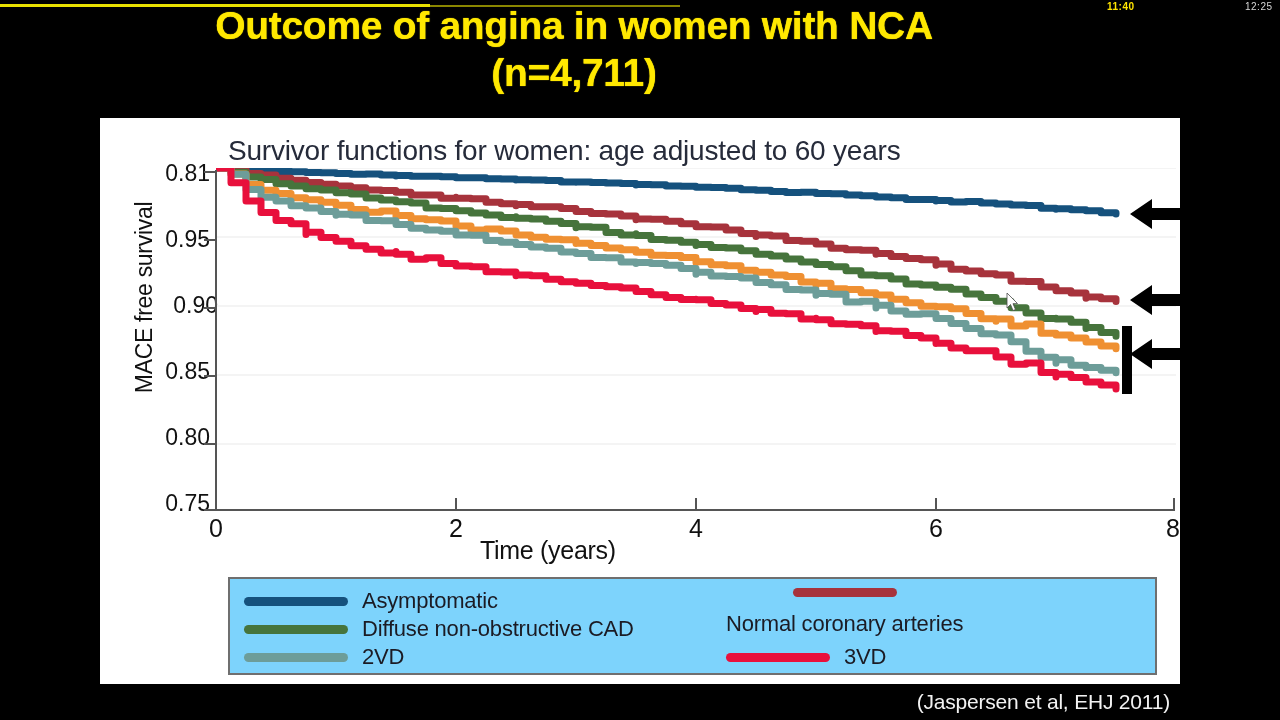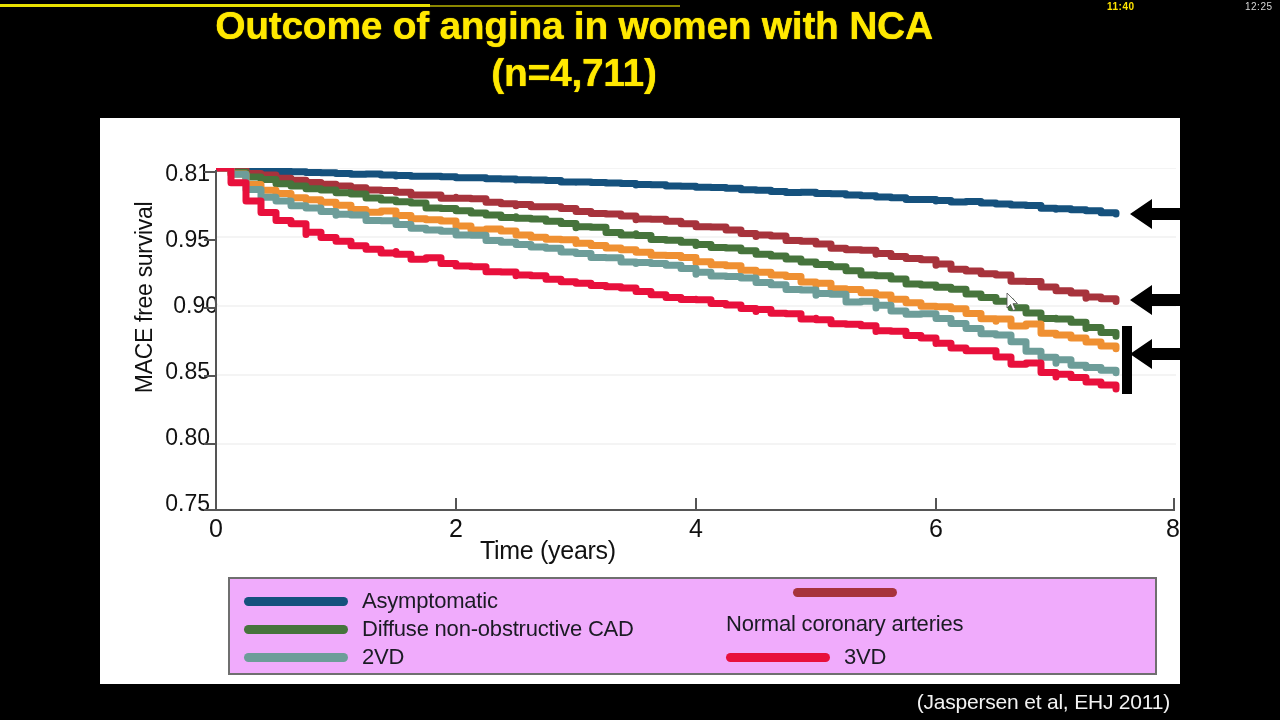--- a/index.html
+++ b/index.html
@@ -84,6 +84,7 @@
 
   <div class="panel">
 
+    <div class="chart-title">Survivor functions for women: age adjusted to 60 years</div>
 
     <div class="ytick" style="left:40px;top:42px;">0.81</div>
     <div class="ytick" style="left:40px;top:108px;">0.95</div>

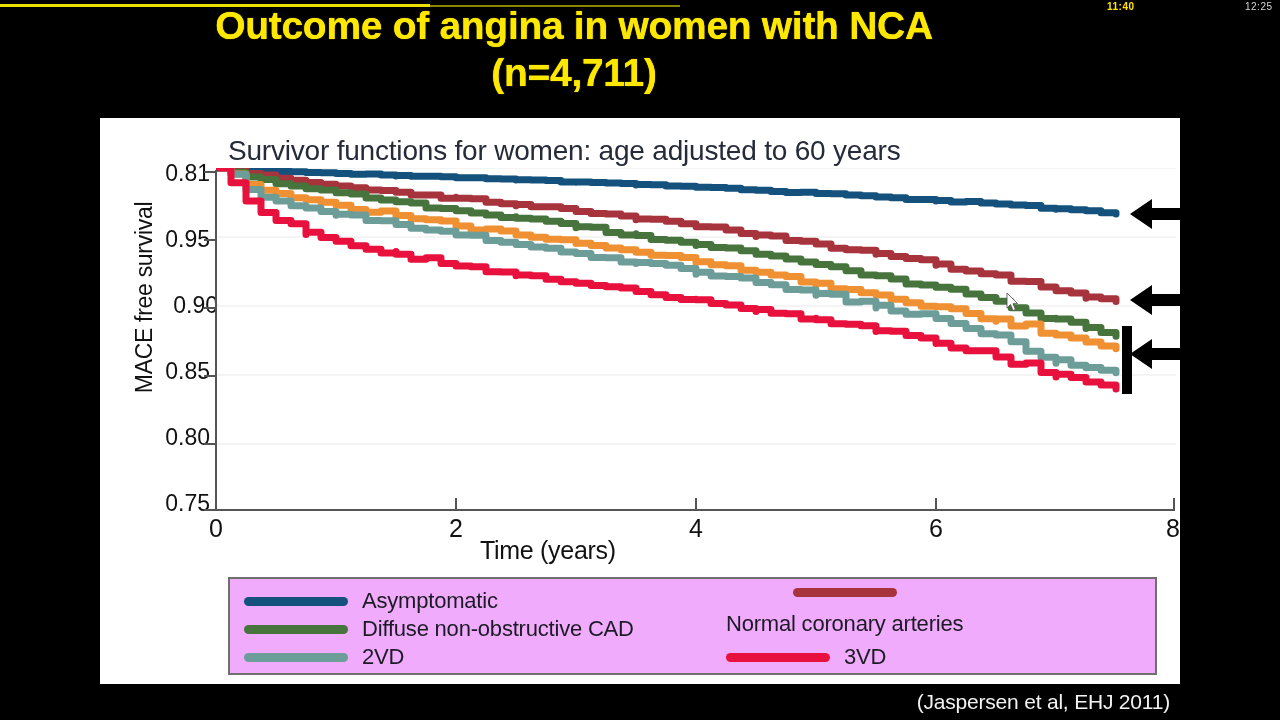--- a/index.html
+++ b/index.html
@@ -50,7 +50,7 @@
 
   .legend-box{
     position:absolute;left:128px;top:459px;width:929px;height:98px;
-    border:2px solid #6f6f6f;background:#f0abfc;box-sizing:border-box;
+    border:2px solid #6f6f6f;background:#7dd3fc;box-sizing:border-box;
   }
   .legend-row{position:absolute;display:flex;align-items:center;gap:14px;}
   .legend-swatch{width:104px;height:9px;border-radius:5px;display:block;}

